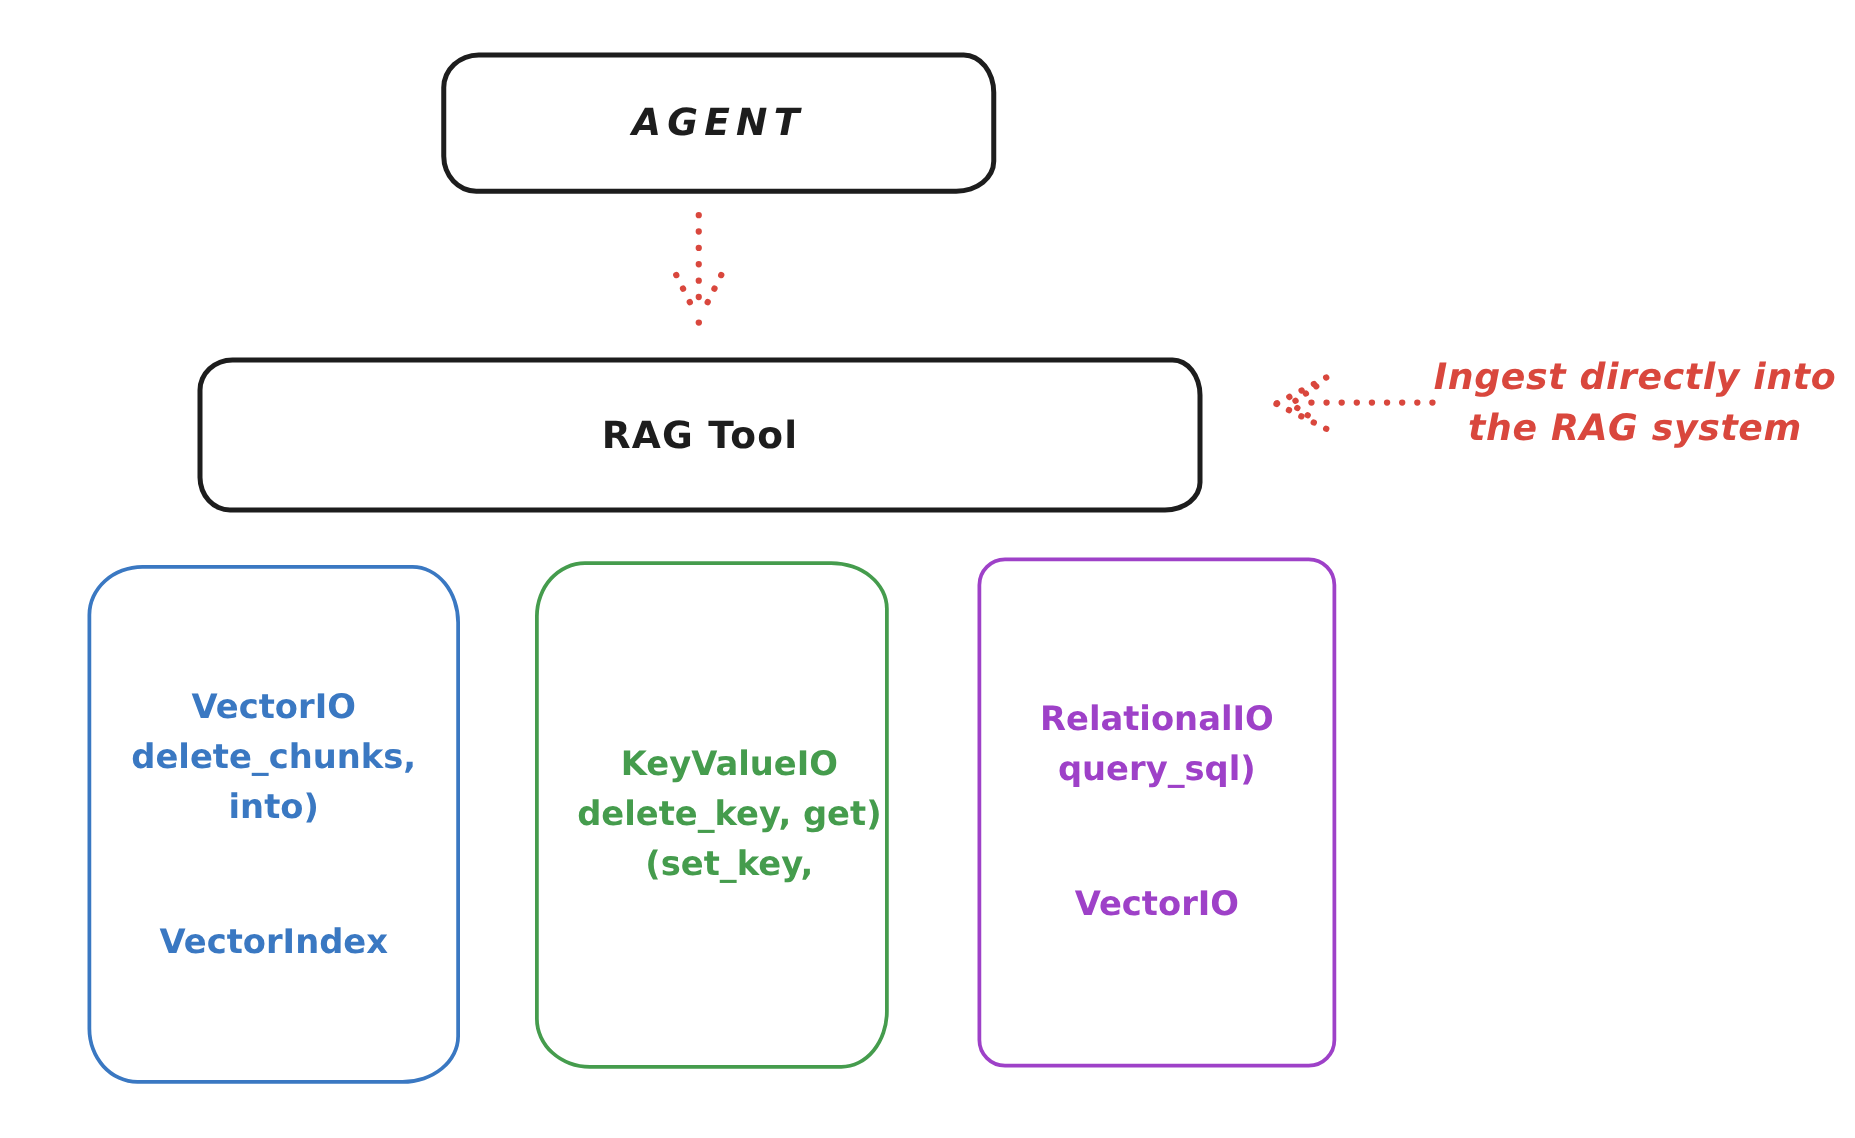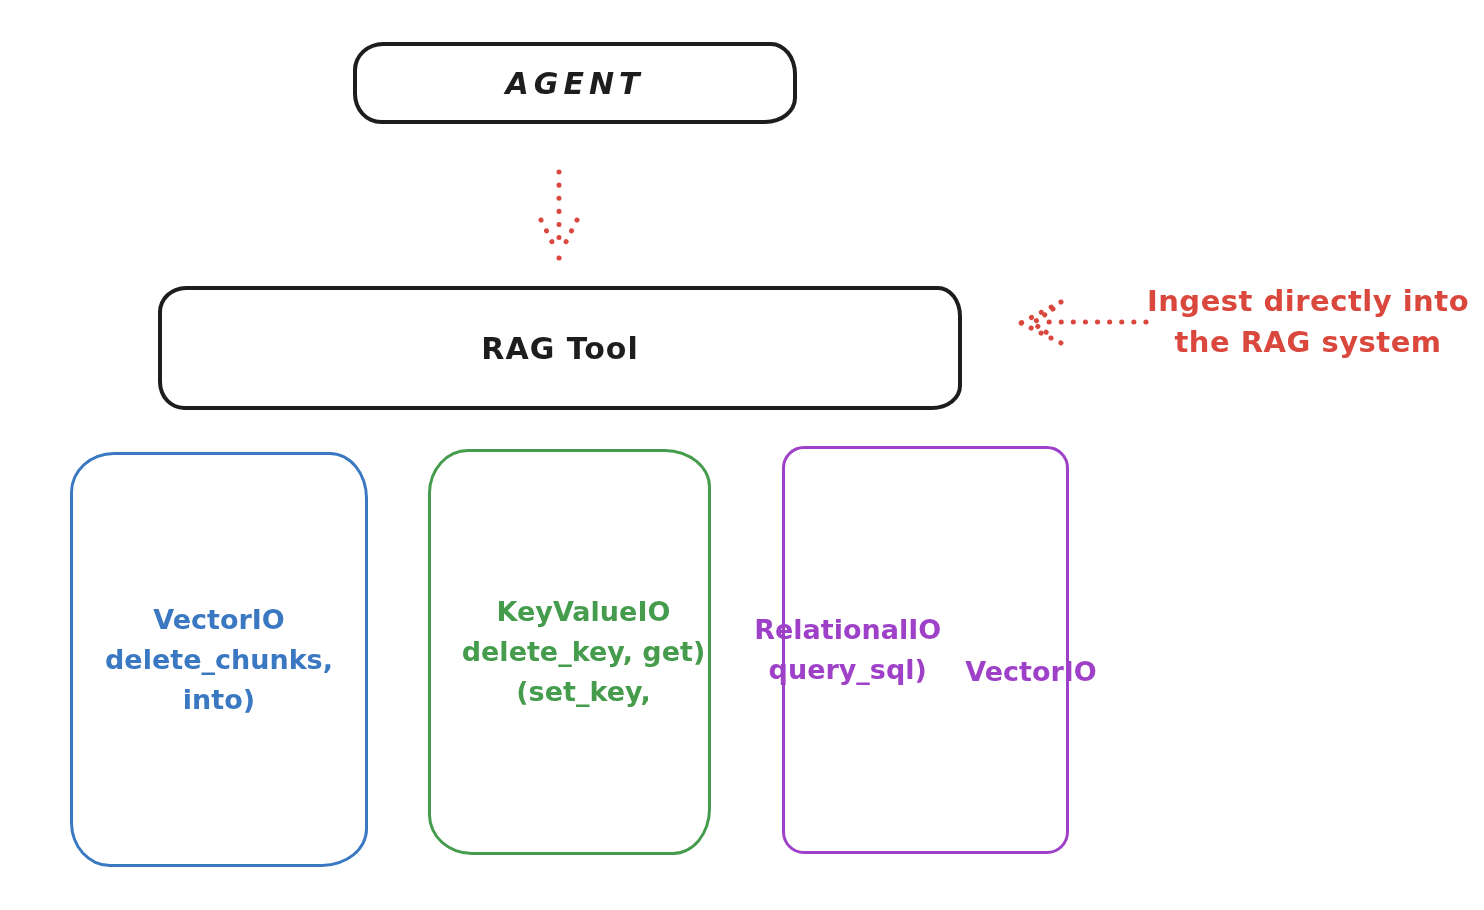--- a/index.html
+++ b/index.html
@@ -30,7 +30,7 @@
   }
   #agent-box {
     left: 353px; top: 42px;
-    width: 444px; height: 82px;
+    width: 444px; height: 113px;
     border-radius: 30px 26px 32px 28px / 28px 32px 26px 30px;
   }
   #agent-box .box-label {

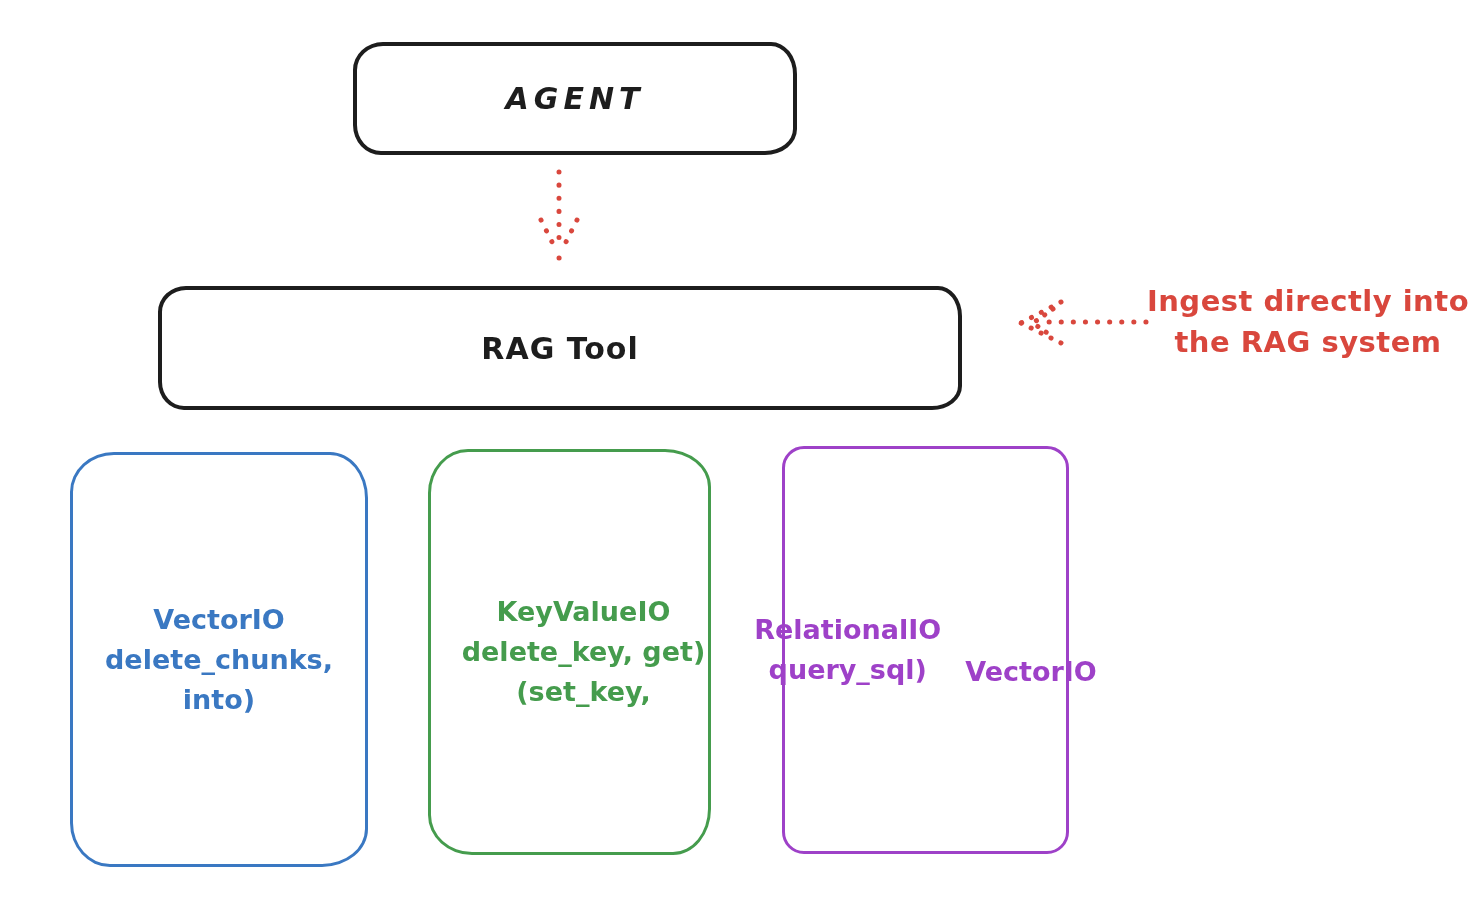--- a/index.html
+++ b/index.html
@@ -86,6 +86,7 @@
     text-align: center;
     font-size: 29px;
     font-weight: 700;
+    font-style: italic;
     line-height: 41px;
     letter-spacing: 0.5px;
   }

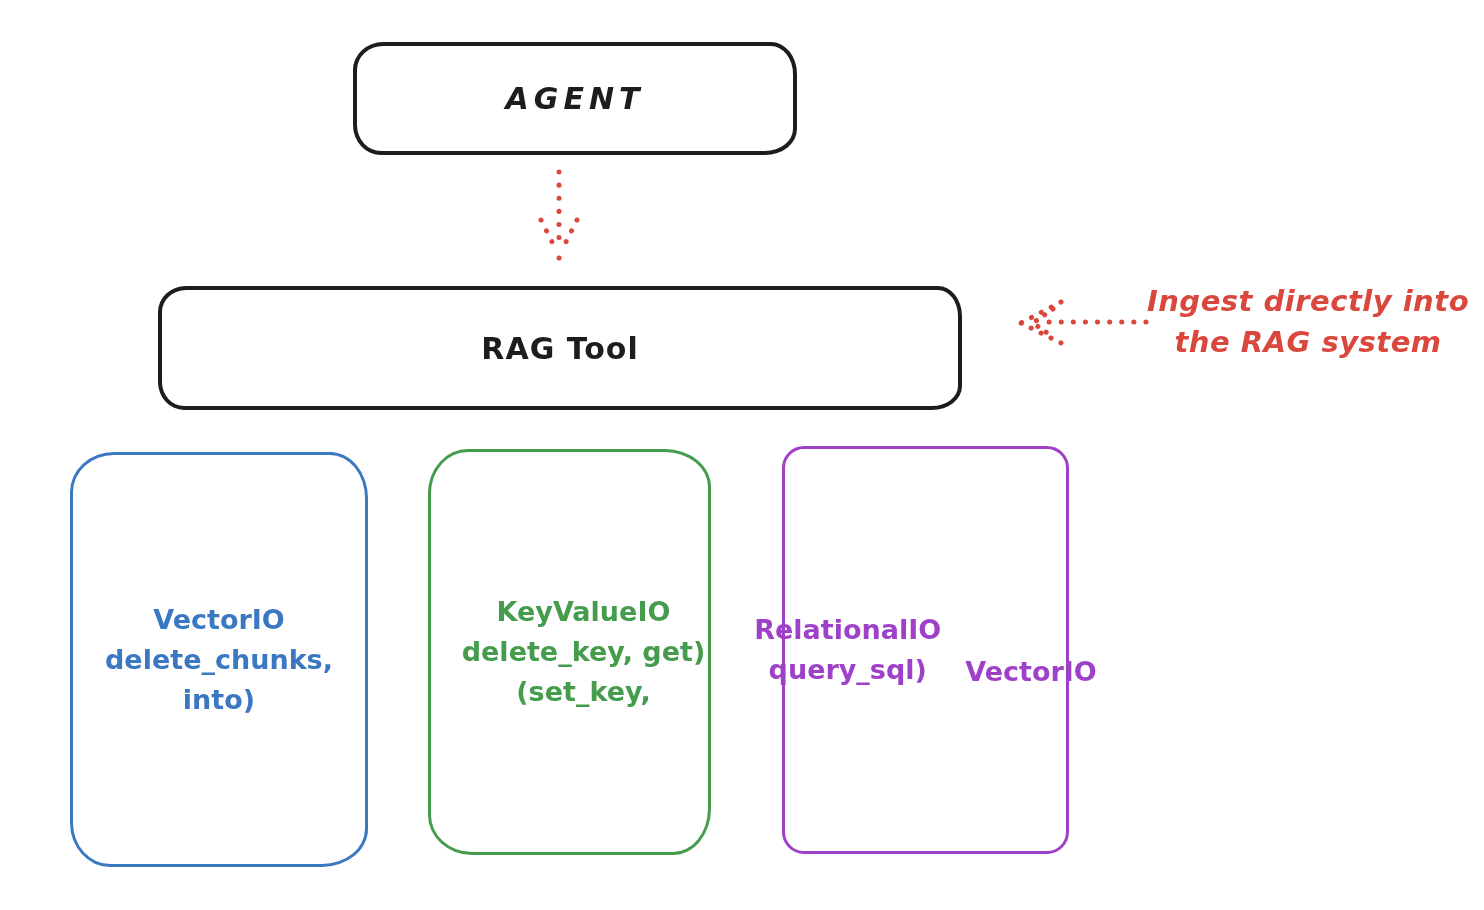--- a/index.html
+++ b/index.html
@@ -53,7 +53,7 @@
   .storage-box {
     border-width: 3.5px;
     border-style: solid;
-    flex-direction: row;
+    flex-direction: column;
     font-size: 27px;
     font-weight: 600;
     line-height: 40px;

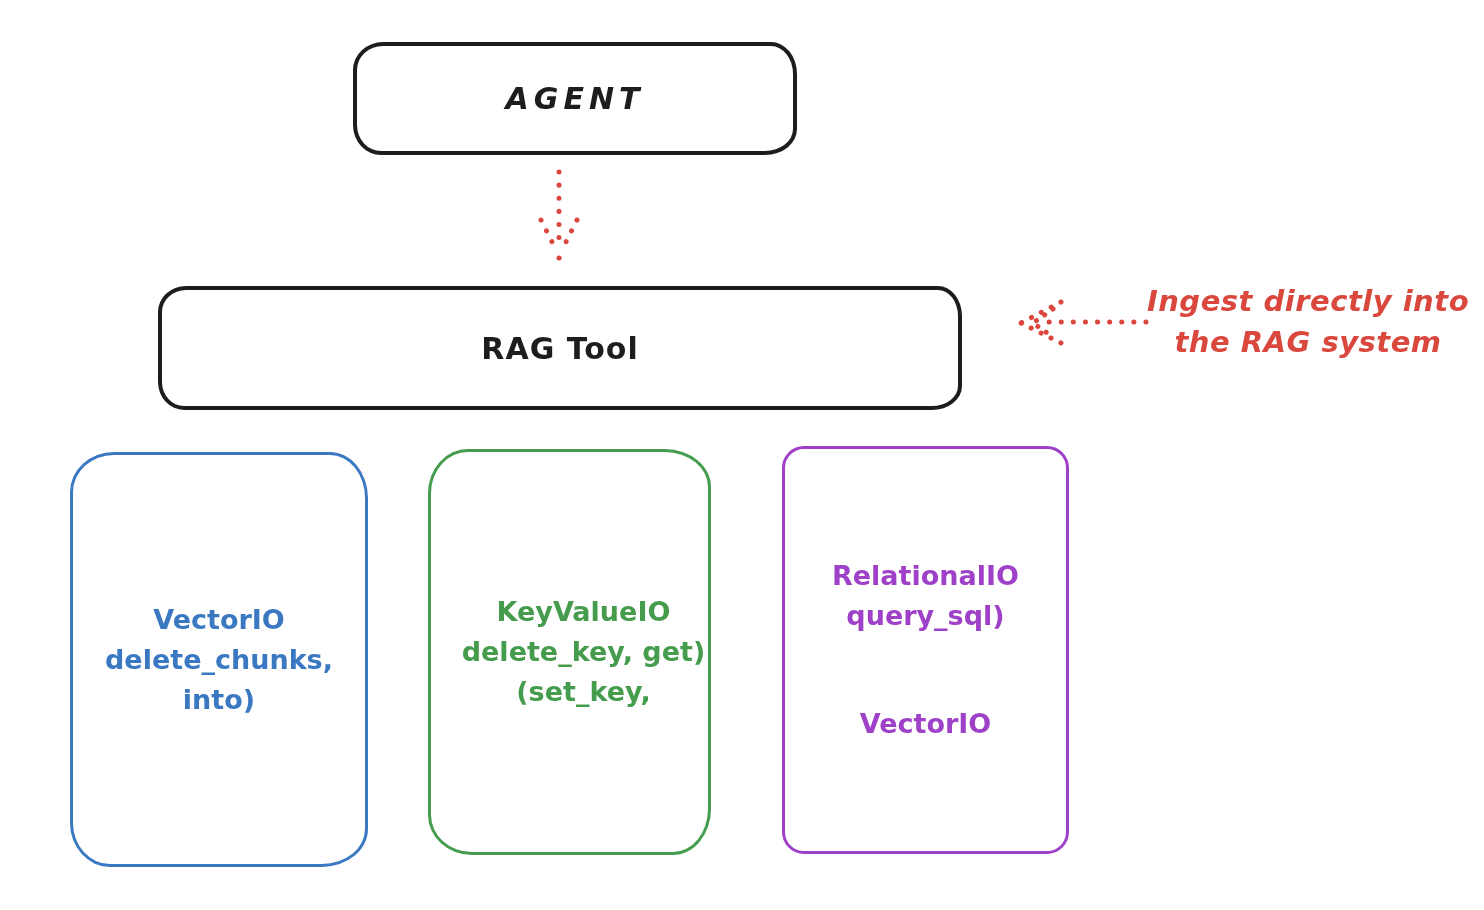--- a/index.html
+++ b/index.html
@@ -138,6 +138,7 @@
         <div>delete_chunks,</div>
         <div>into)</div>
       </div>
+    <div class="index-label" style="color: rgb(58, 120, 194);">VectorIndex</div>
   </div>
 
   <div id="key-value-io-box" class="sketch-box storage-box" style="border-color: rgb(69, 156, 77);">

